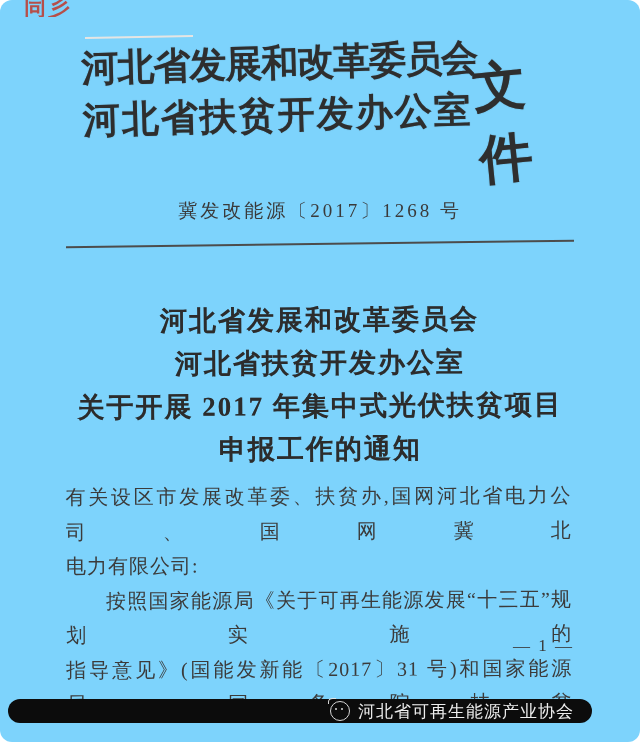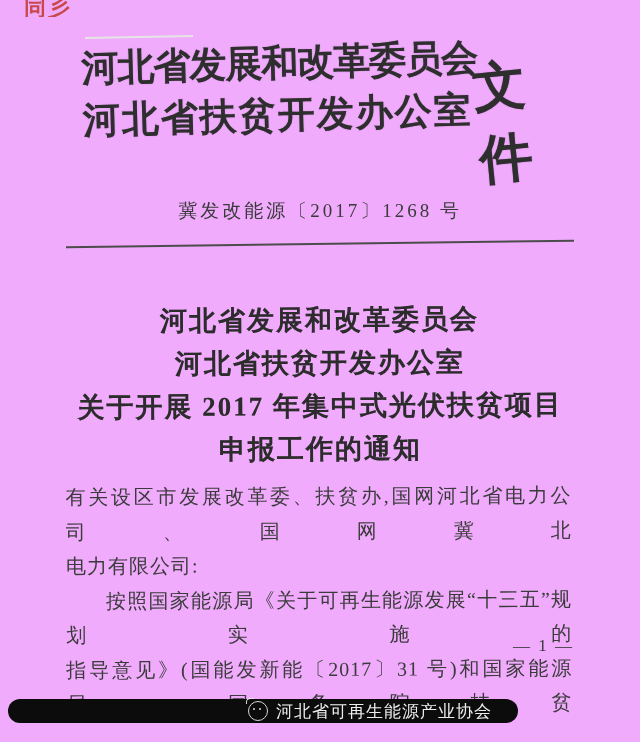--- a/index.html
+++ b/index.html
@@ -4,8 +4,8 @@
 <style>
   html,body{margin:0;padding:0;background:#ffffff;}
   #stage{
-    position:relative;width:640px;height:742px;background:#f0abfc;overflow:hidden;
-    font-family:"Liberation Serif","DejaVu Serif",serif;color:#3d3d3d;
+    position:relative;width:640px;height:742px;background:#7dd3fc;overflow:hidden;
+    font-family:"Liberation Serif","DejaVu Serif",serif;color:#3d3d3d;border-radius:12px;
   }
   
   .red-marks{

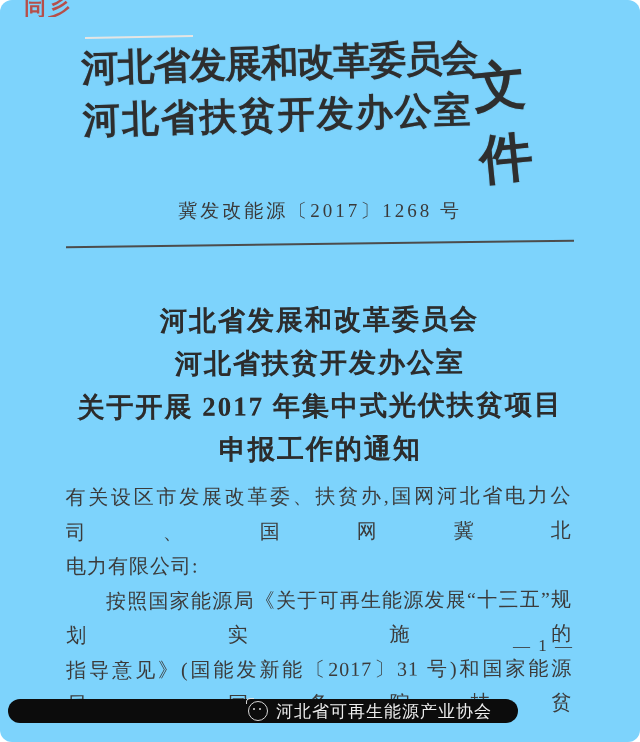--- a/index.html
+++ b/index.html
@@ -62,9 +62,9 @@
   }
   
   .footer-bar{
-    position:absolute;left:8px;top:699px;width:510px;height:24px;background:#0c0c0c;
+    position:absolute;left:8px;top:699px;width:584px;height:24px;background:#0c0c0c;
     border-radius:12px;display:flex;align-items:center;justify-content:flex-end;
-    padding:12px;box-sizing:border-box;
+    padding:4px;box-sizing:border-box;
   }
   .footer-logo{
     position:relative;width:18px;height:18px;border:1.6px solid #e9e9e9;border-radius:50%;

